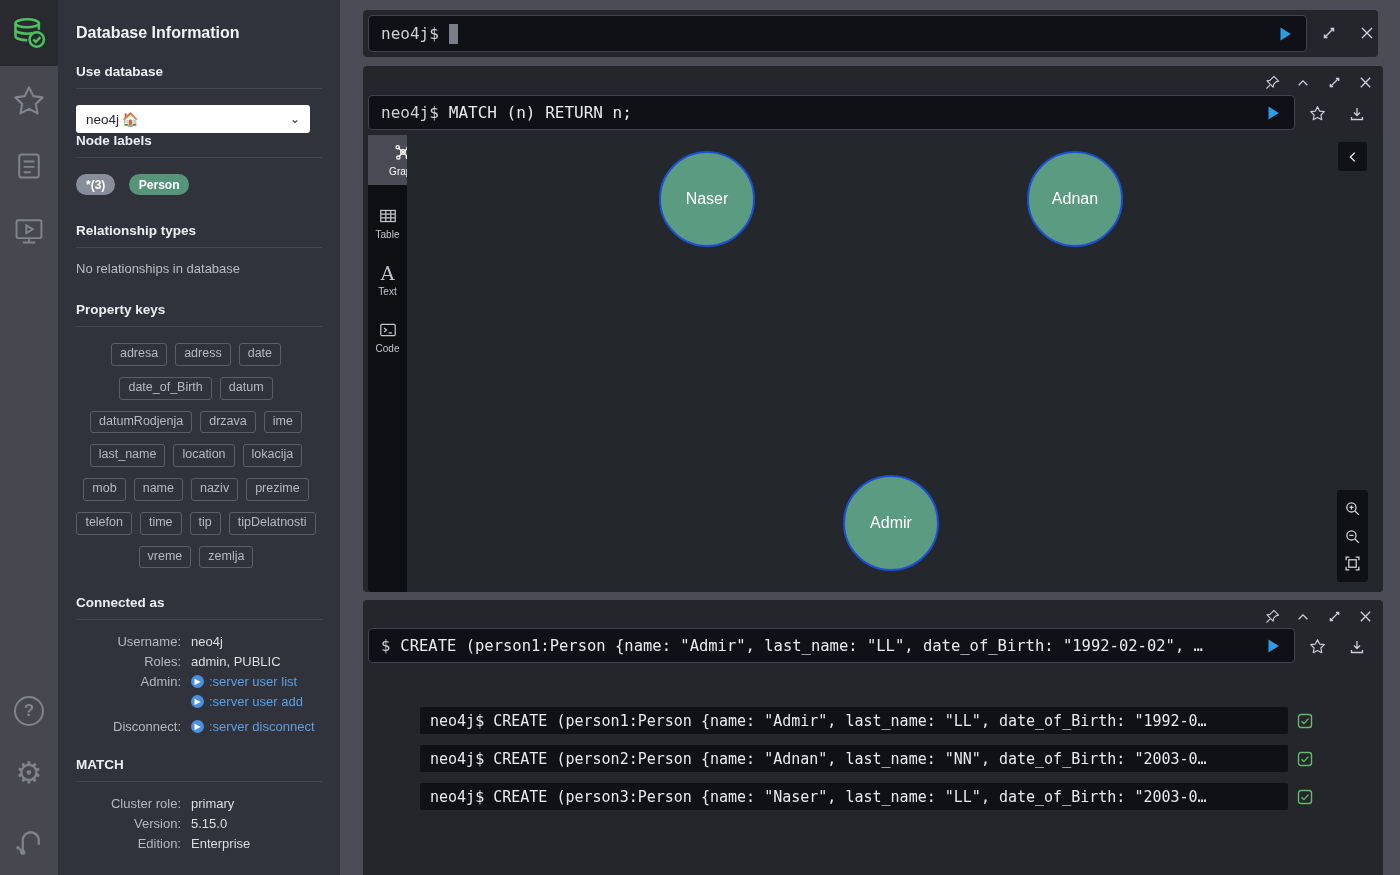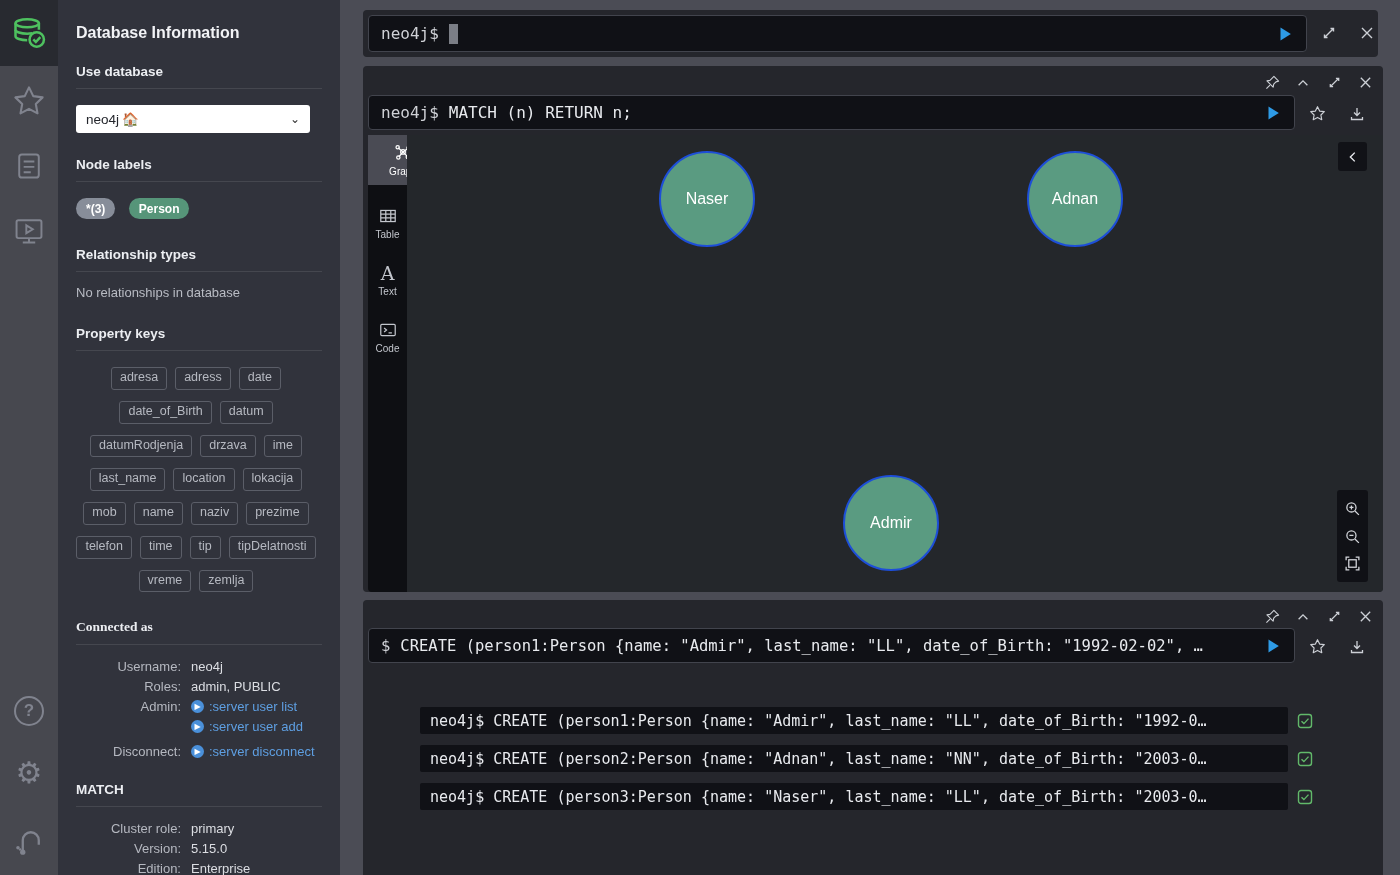--- a/index.html
+++ b/index.html
@@ -141,7 +141,7 @@
       <span class="chev">⌄</span>
     </div>
 
-    <div class="sb-head" style="margin-top:24px;">Node labels</div>
+    <div class="sb-head" style="">Node labels</div>
     <div class="sb-div"></div>
     <div style="margin-top:16px;">
       <span class="badge all">*(3)</span>

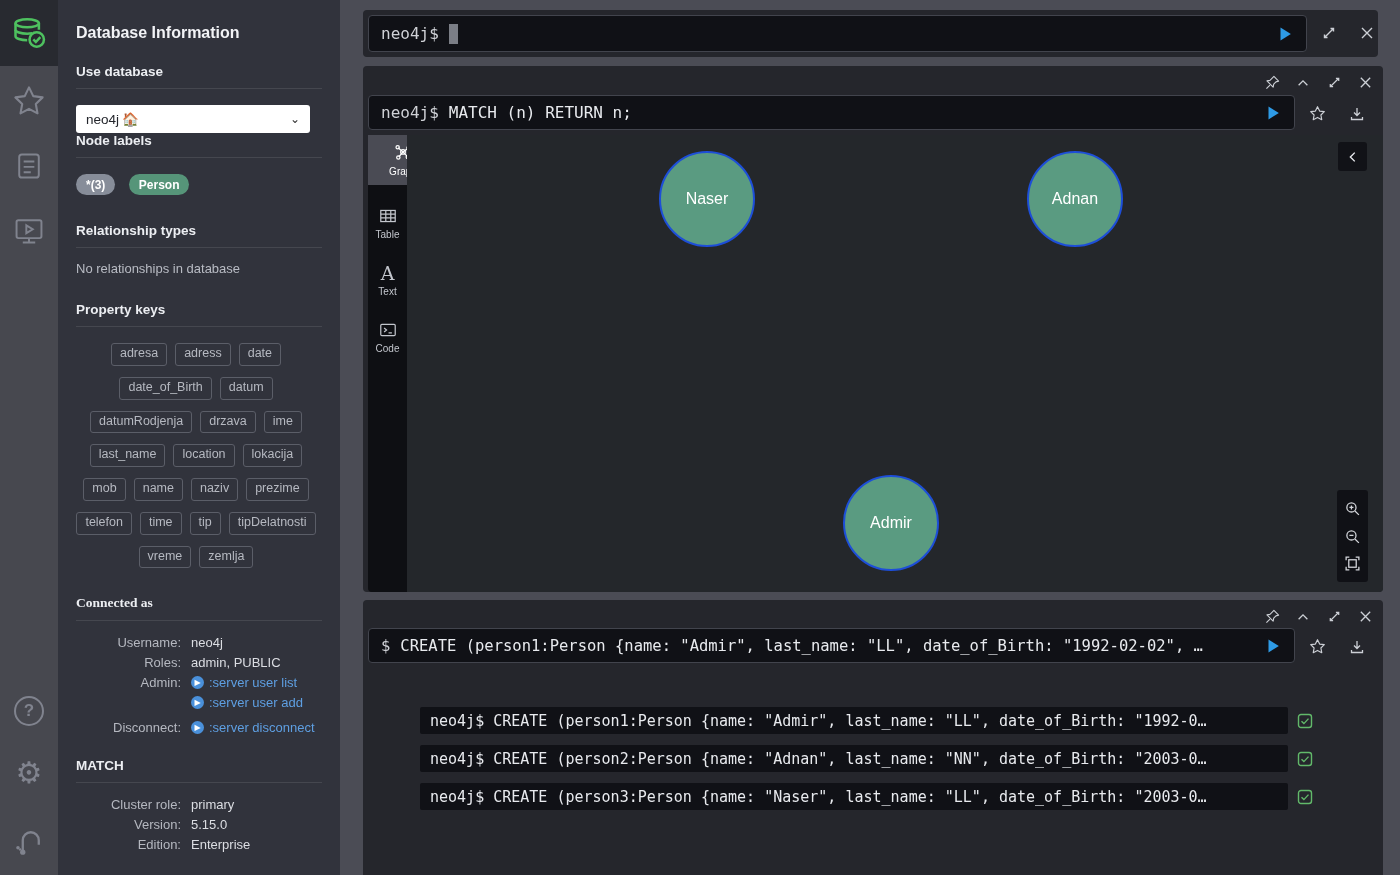--- a/index.html
+++ b/index.html
@@ -178,7 +178,7 @@
       <span class="chip">zemlja</span>
     </div>
 
-    <div class="sb-head" style="margin-top:27px;font-family:Liberation Serif, serif;">Connected as</div>
+    <div class="sb-head" style="margin-top:27px;">Connected as</div>
     <div class="sb-div"></div>
     <div class="kv">
       <div class="k">Username:</div>

